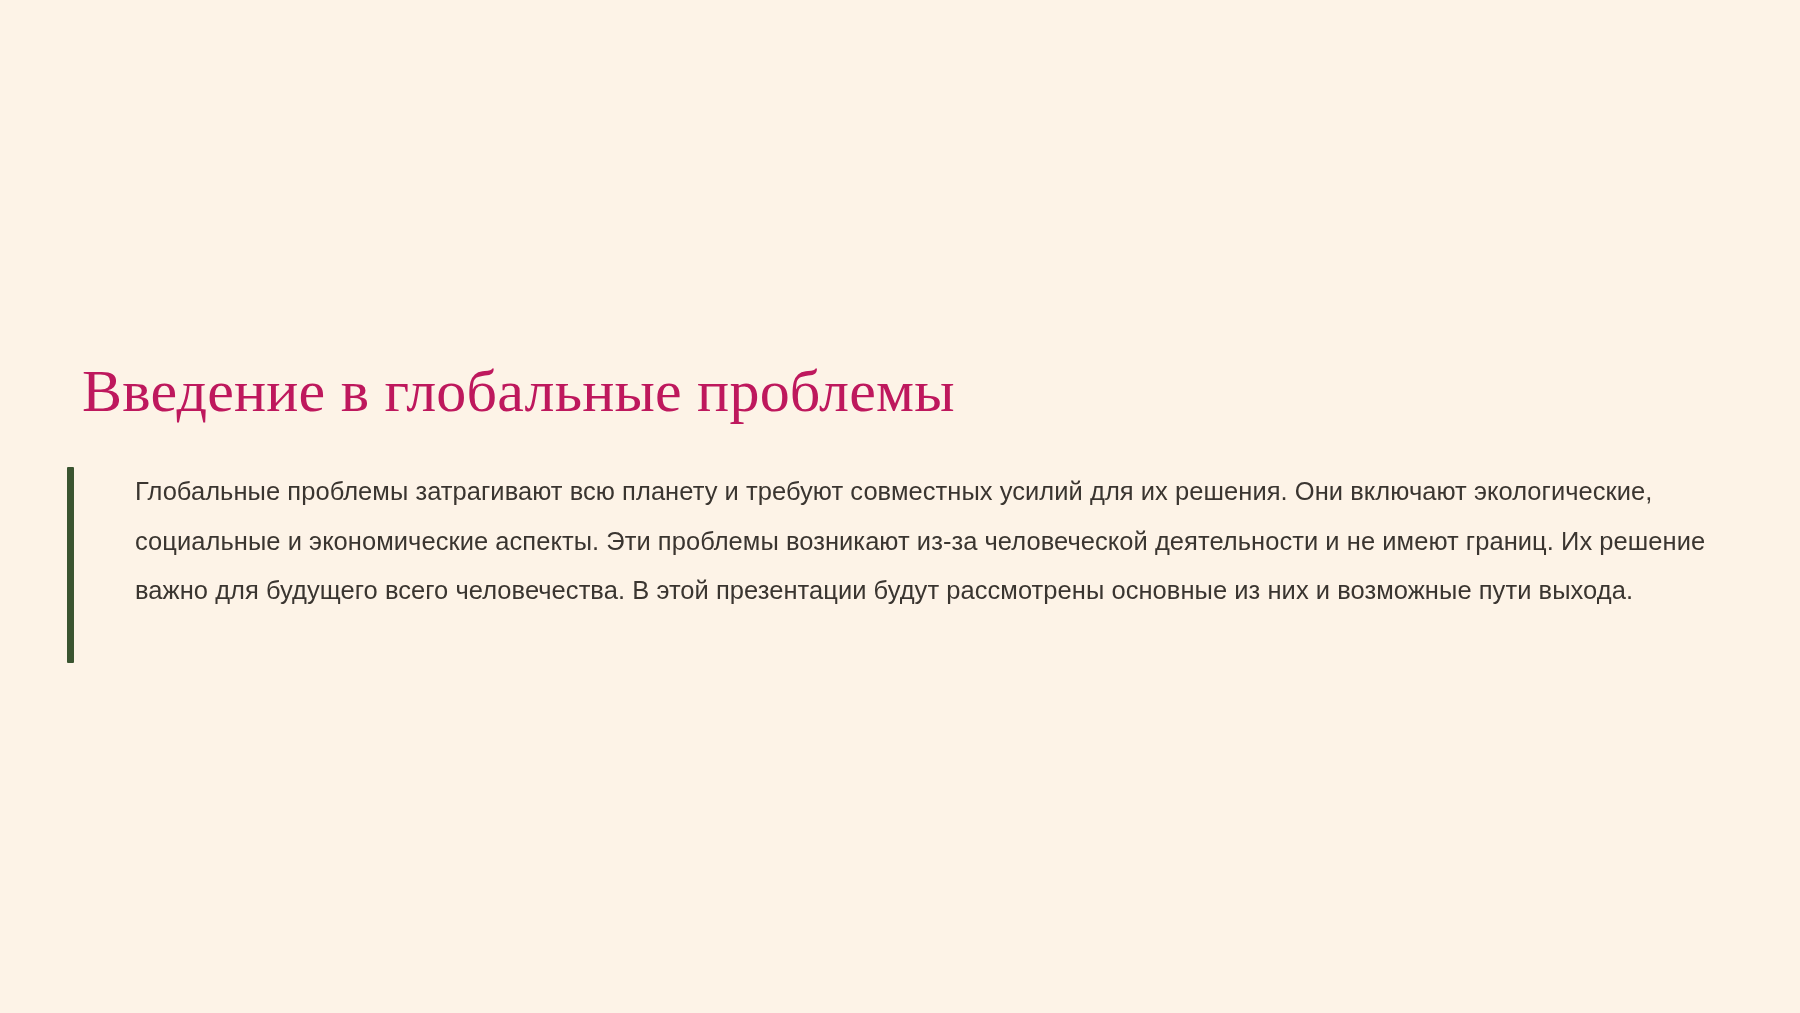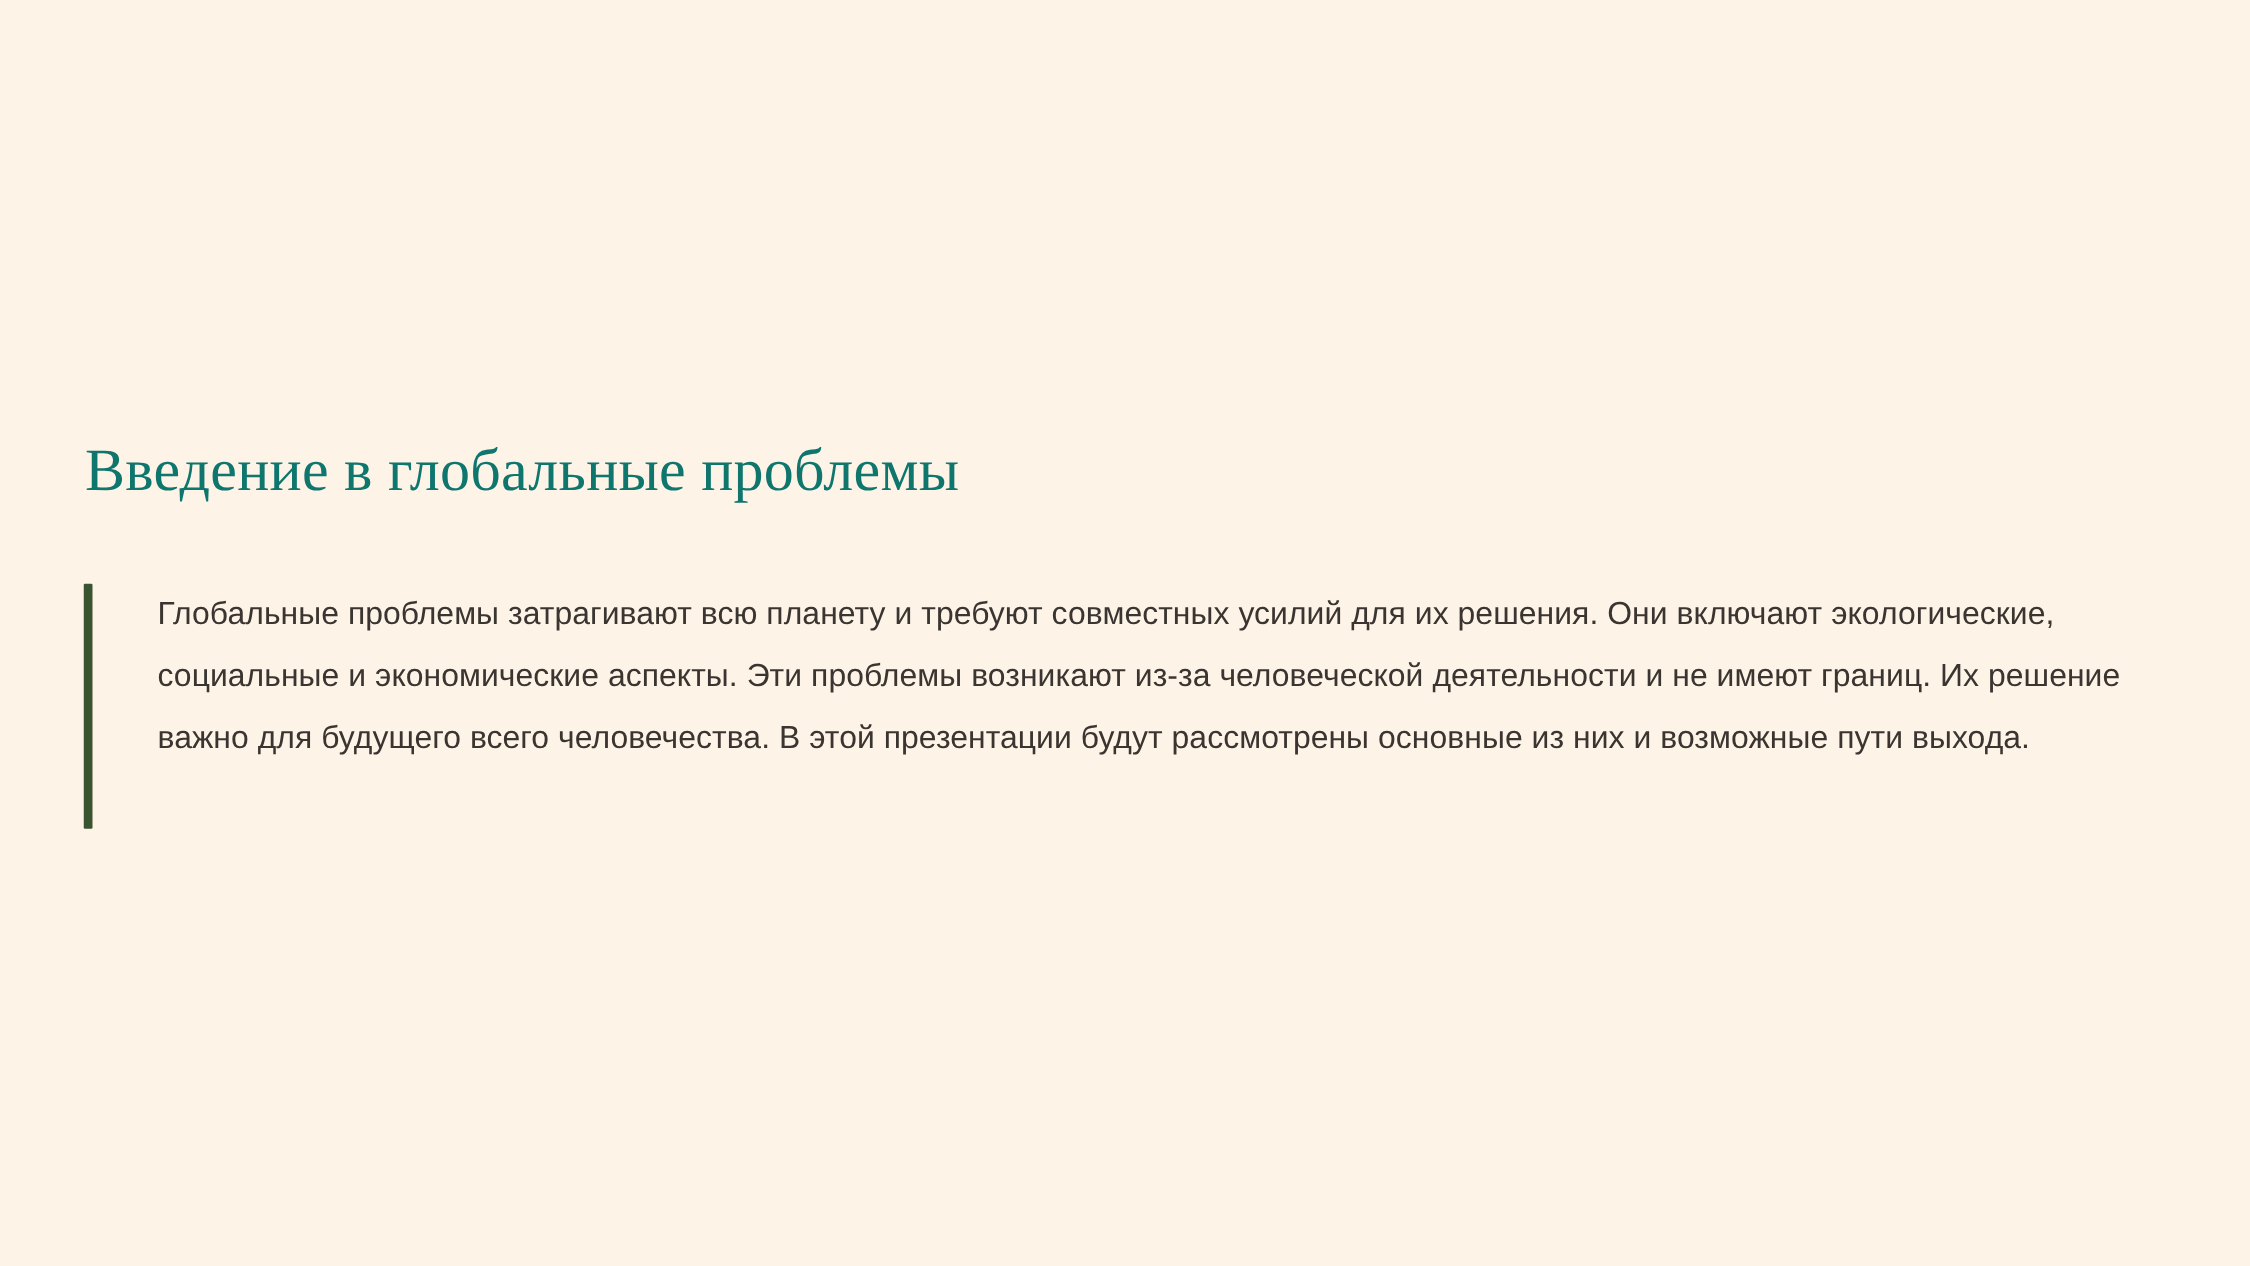--- a/index.html
+++ b/index.html
@@ -25,13 +25,13 @@
     position: absolute;
     left: 68px;
     top: 341px;
-    margin: 0;
+    margin: 14px;
     font-family: "Liberation Serif", "DejaVu Serif", serif;
-    font-size: 48px;
+    font-size: 60px;
     font-weight: 400;
     line-height: 72px;
     letter-spacing: 0.2px;
-    color: #0f766e;
+    color: #be185d;
     white-space: nowrap;
   }
   .body-block {

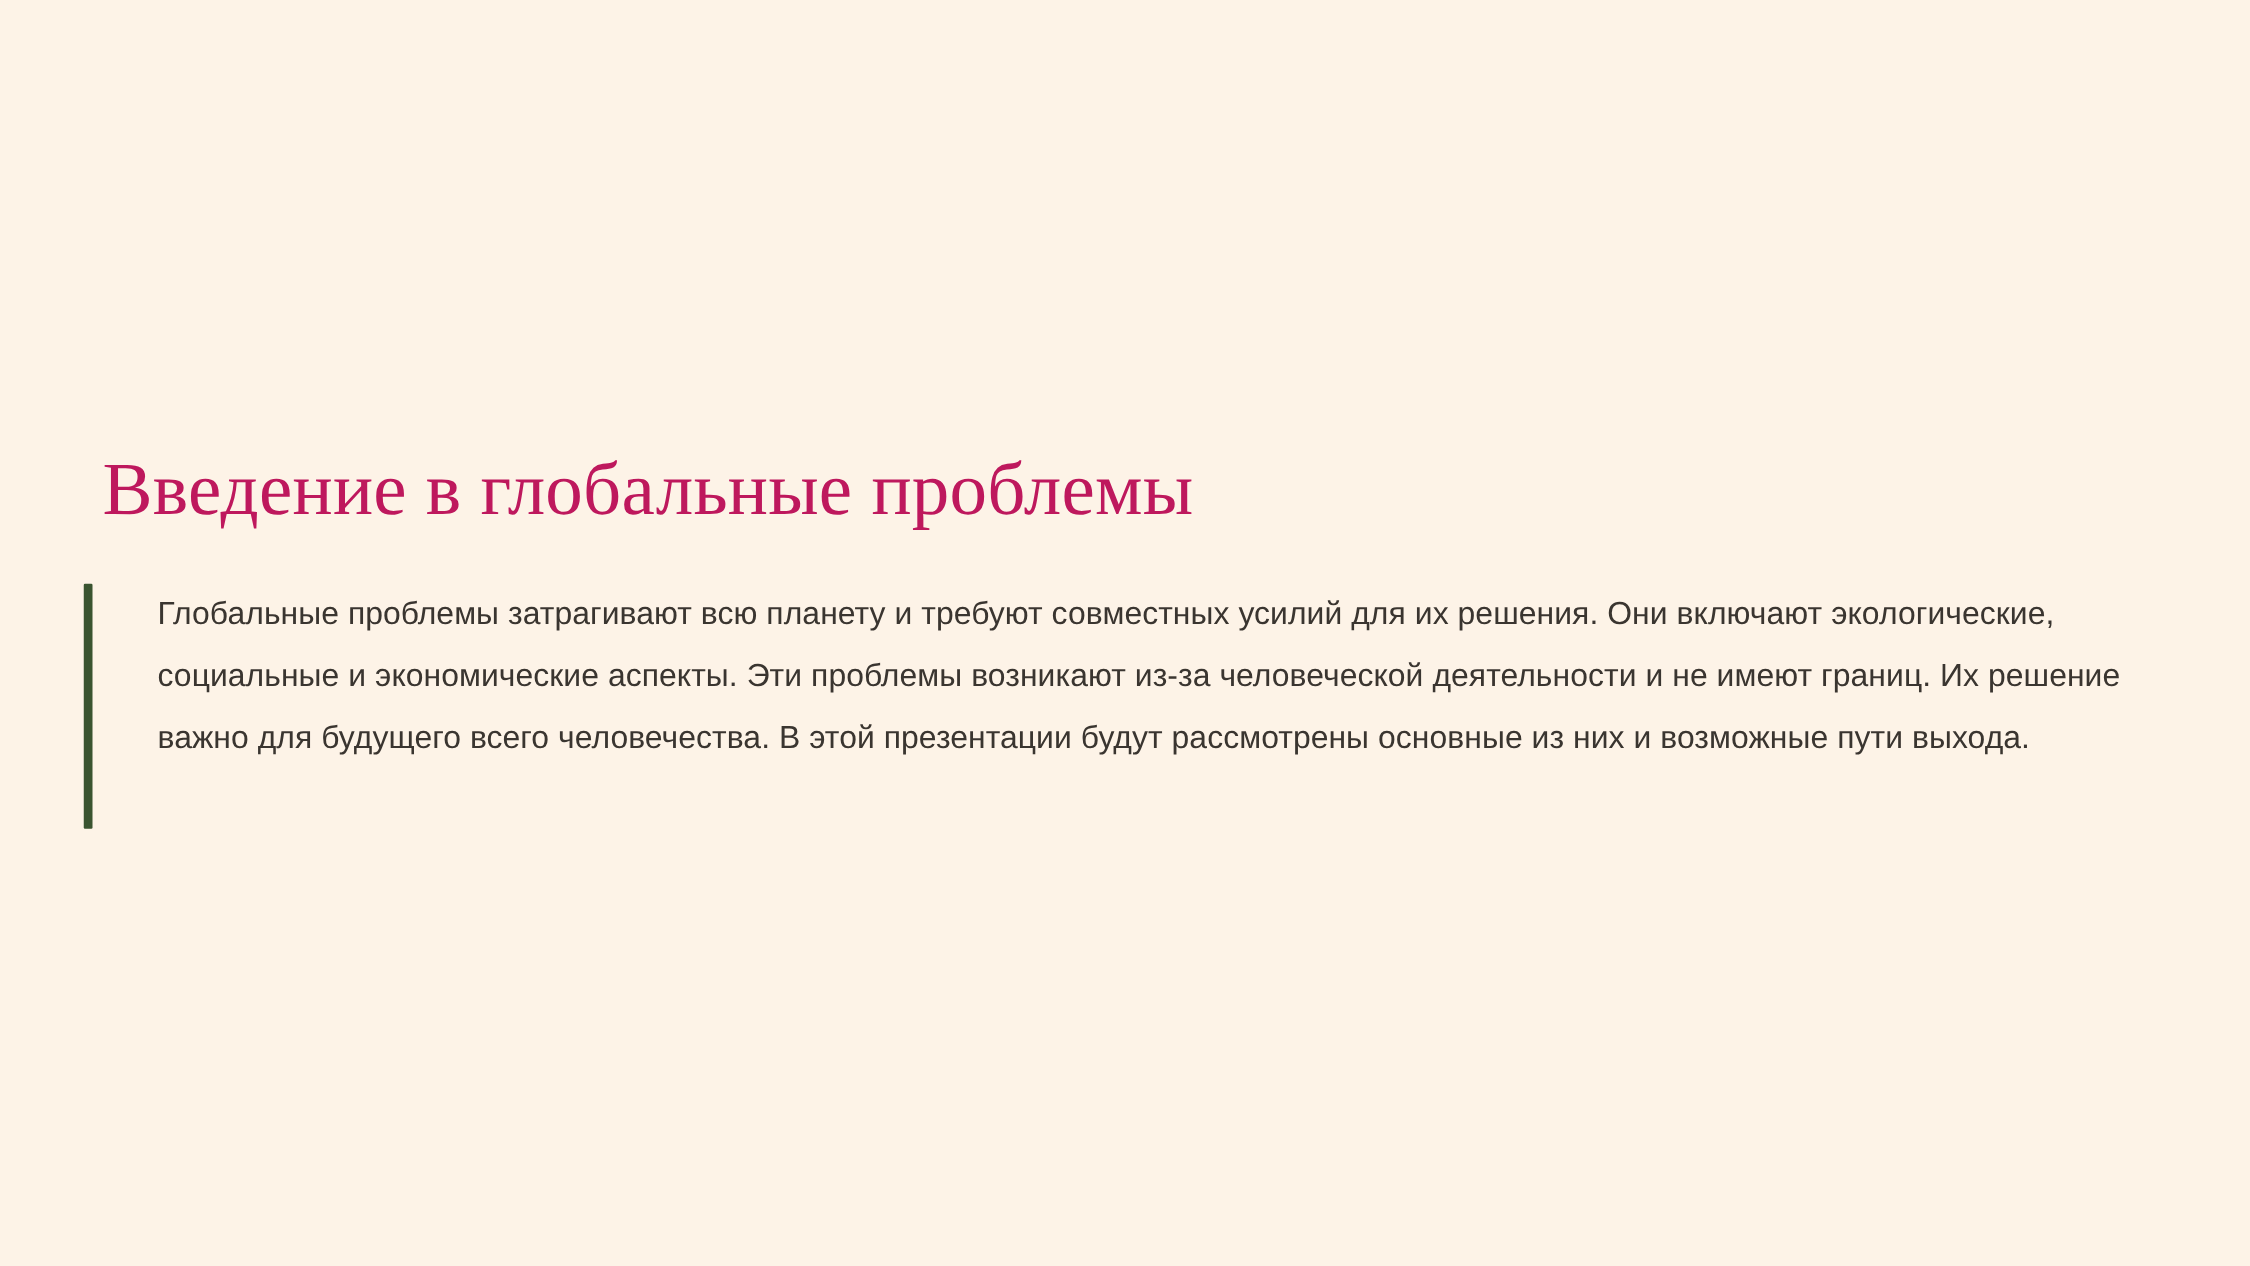--- a/index.html
+++ b/index.html
@@ -51,9 +51,8 @@
   }
   .body-text-wrap {
     flex: 1 1 auto;
-    padding-left: 33px;
+    padding-left: 61px;
     box-sizing: border-box;
-    margin-left: 19px;
   }
   .body-paragraph {
     margin: 0;

